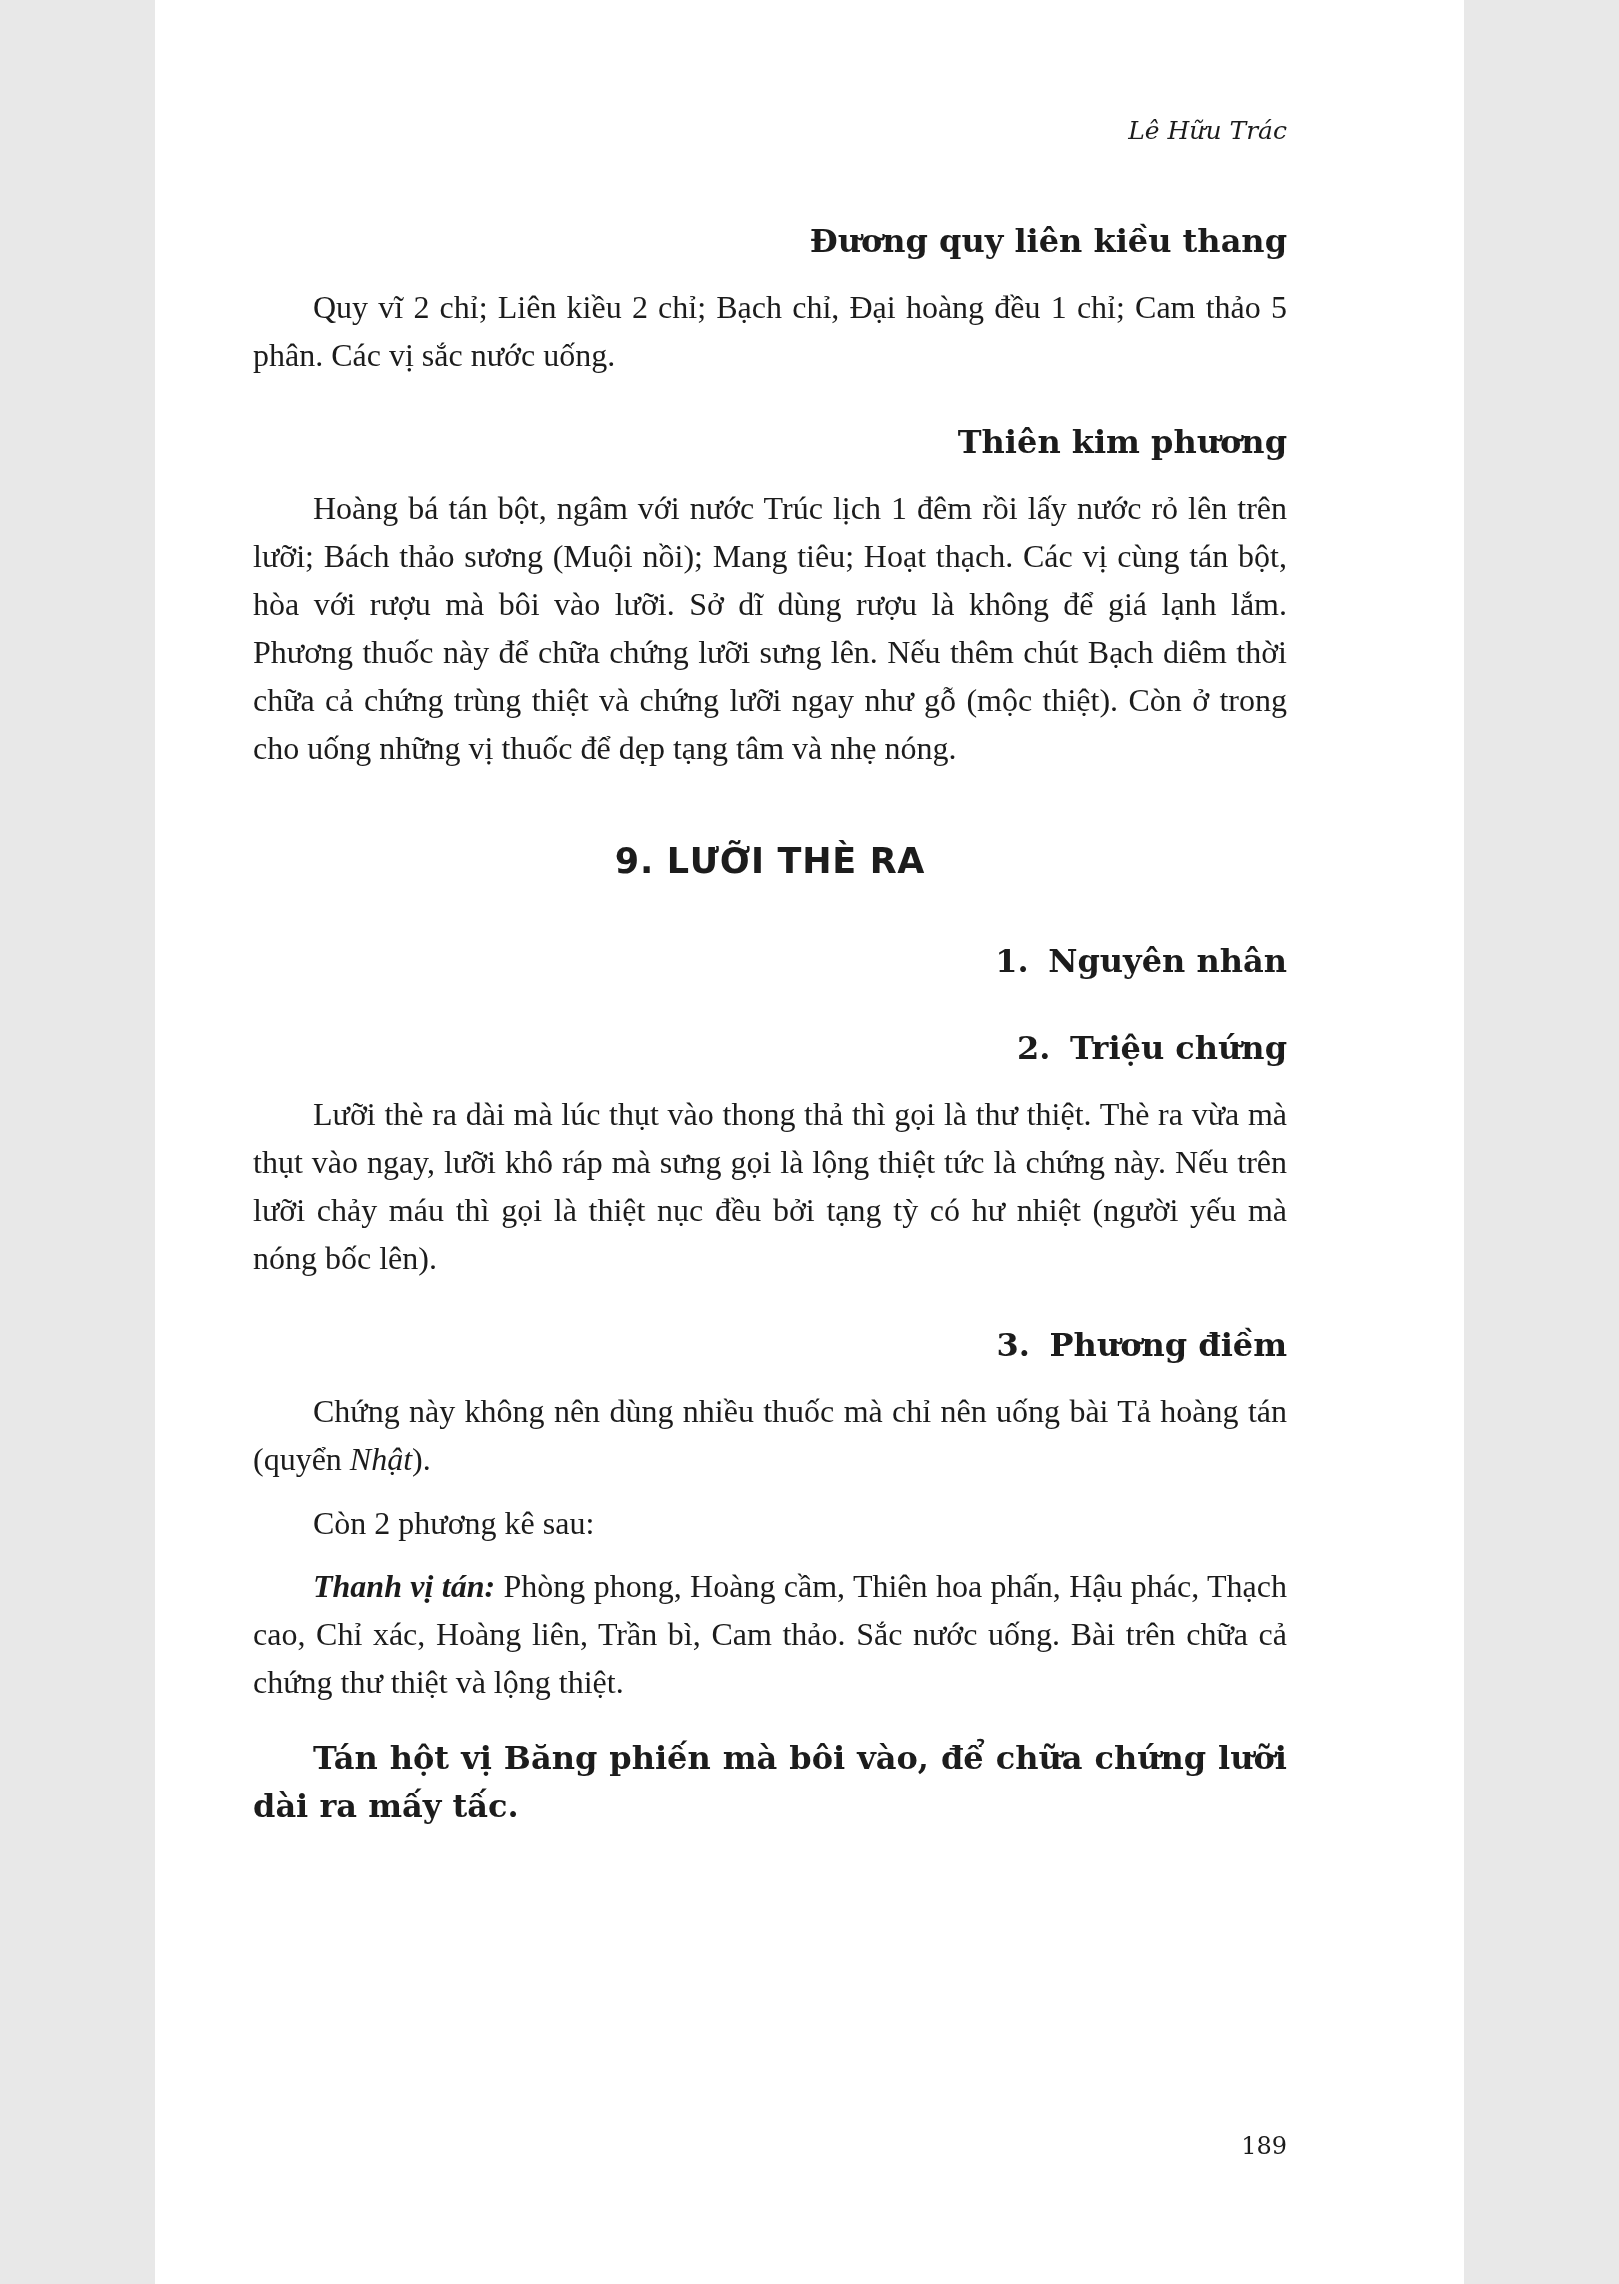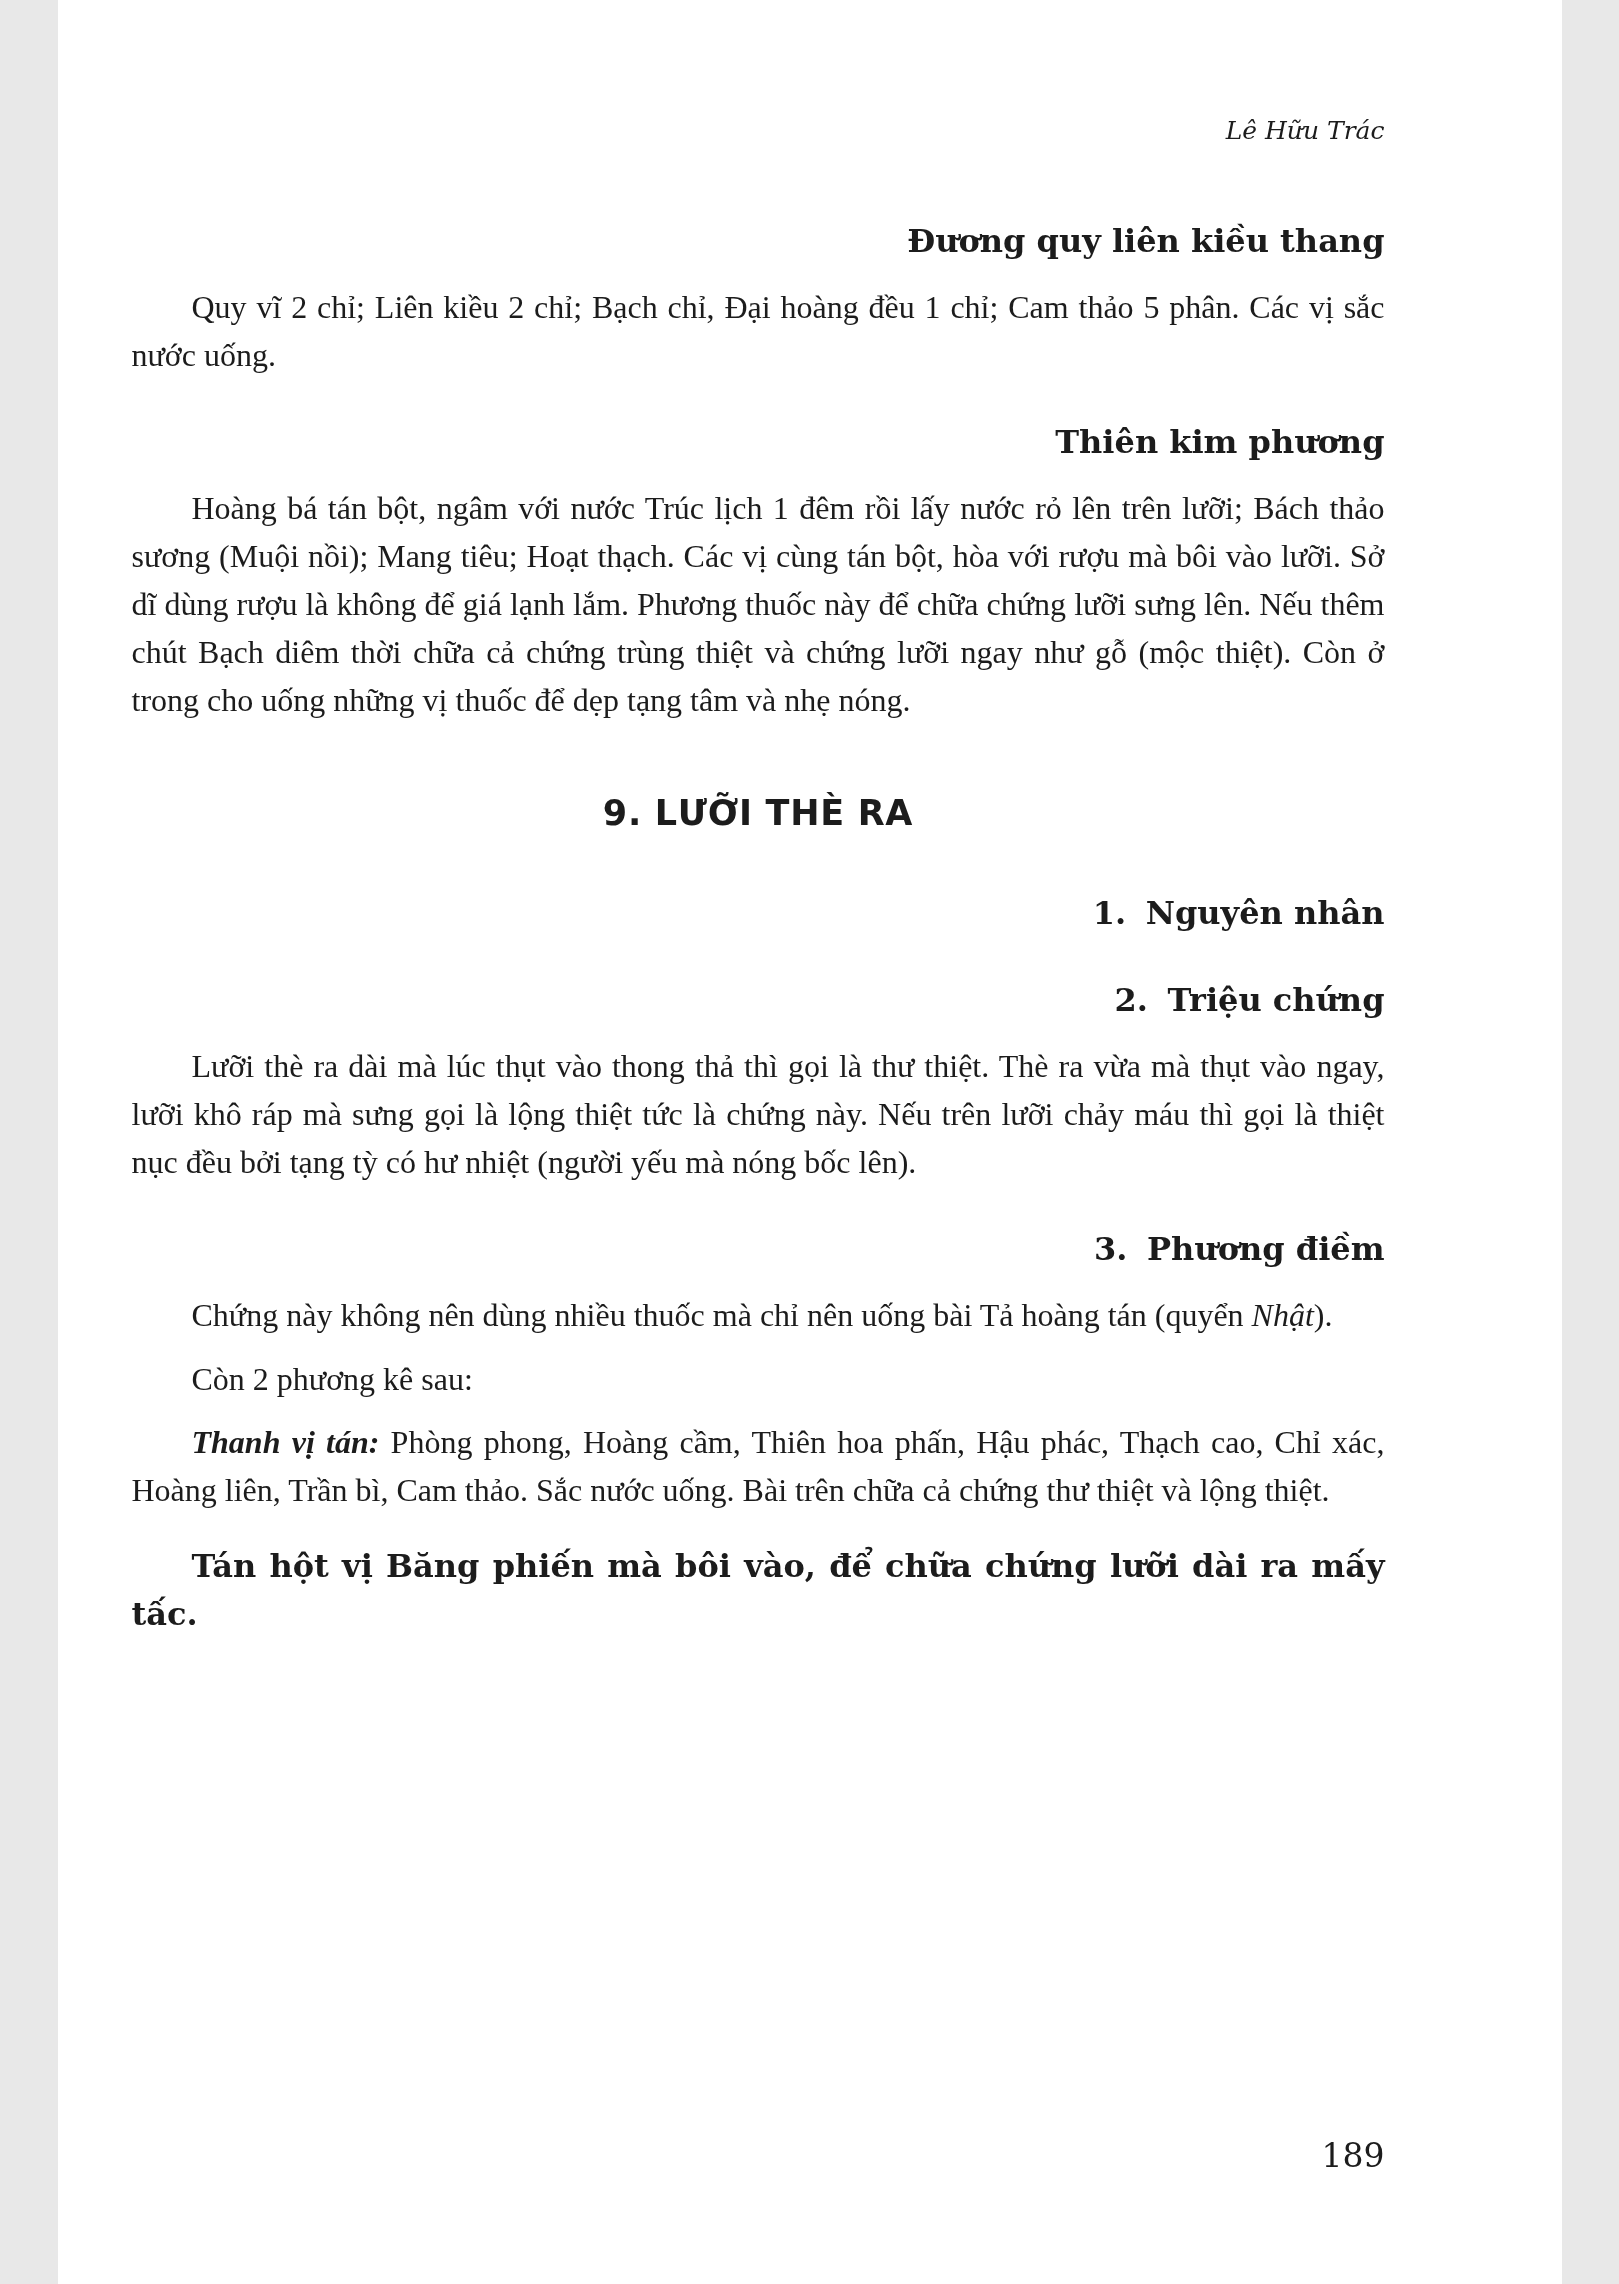--- a/index.html
+++ b/index.html
@@ -5,13 +5,13 @@
   html, body { margin: 0; padding: 0; background: #e8e8e8; }
   .page {
     position: relative;
-    width: 1504px;
+    width: 1309px;
     height: 2284px;
     margin: 0 auto;
     background: #ffffff;
     color: #1c1c1c;
     box-sizing: border-box;
-    padding: 112px 177px 0 74px;
+    padding: 112px 177px 0 98px;
     font-family: "DejaVu Serif", "Liberation Serif", serif;
     font-size: 32px;
     line-height: 1.5;

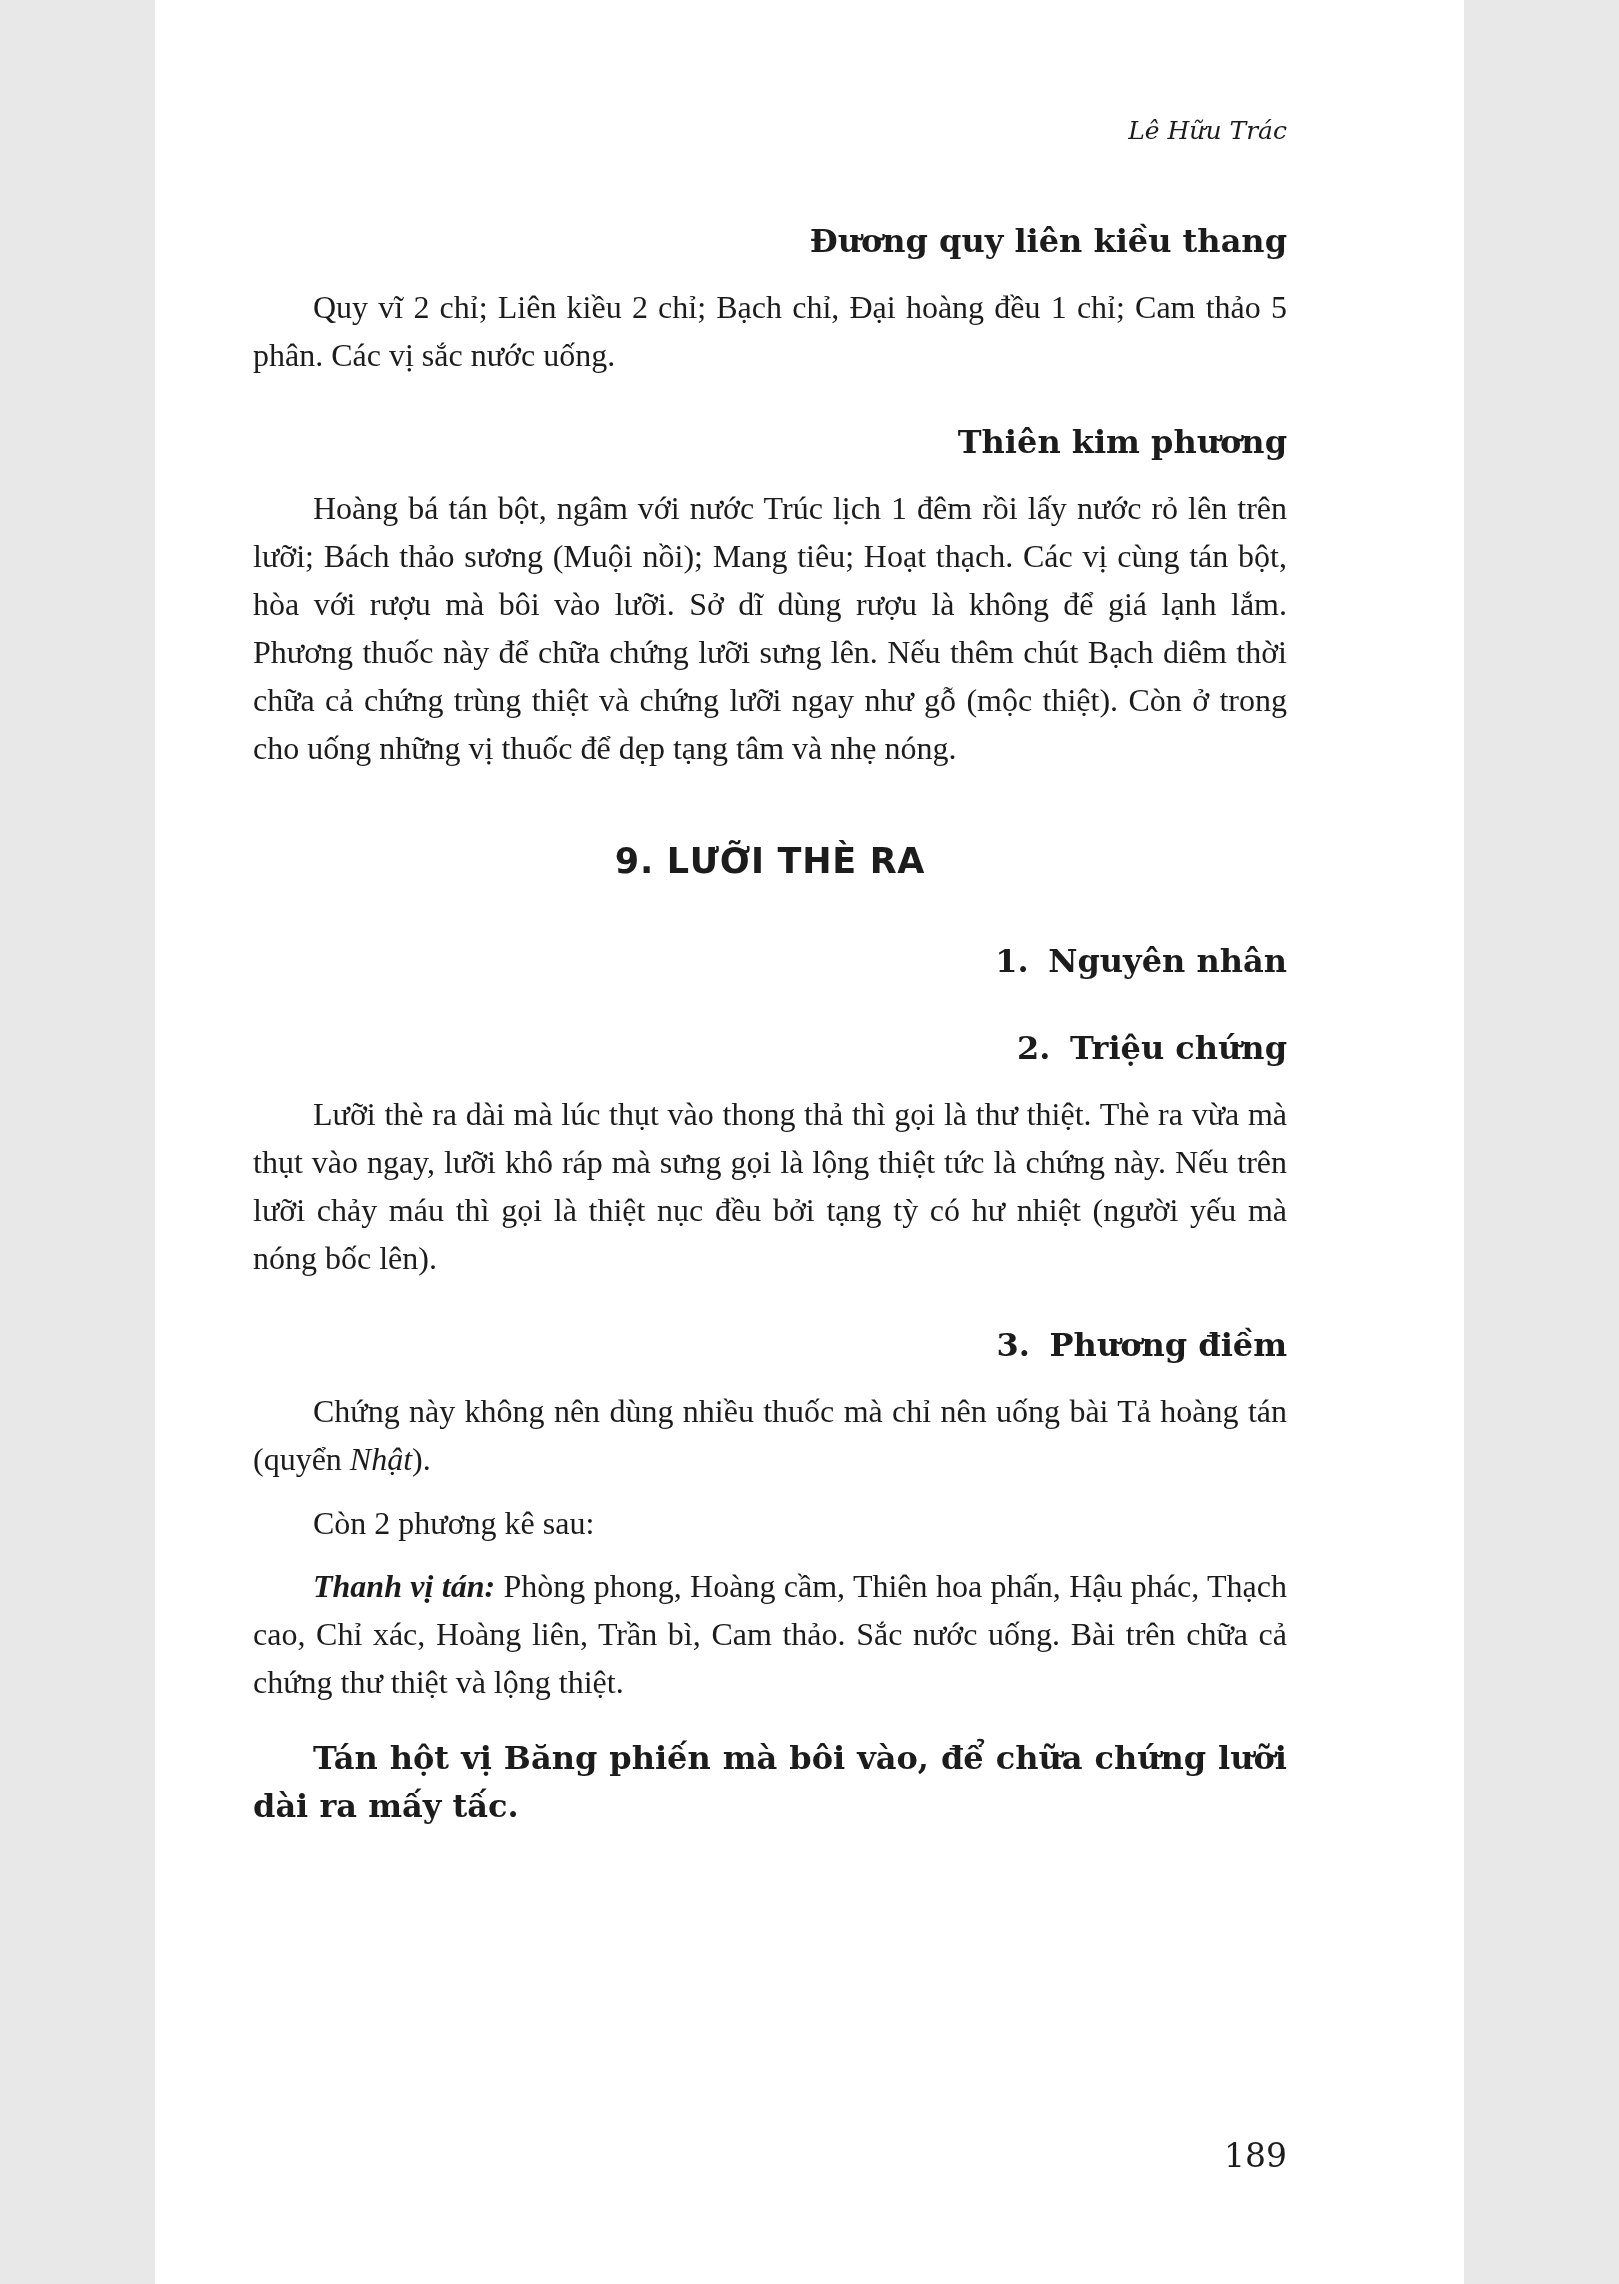--- a/index.html
+++ b/index.html
@@ -60,8 +60,8 @@
   .page-number {
     position: absolute;
     right: 177px;
-    bottom: 104px;
-    font-size: 33px;
+    bottom: 120px;
+    font-size: 24px;
   }
 </style>
 </head>

